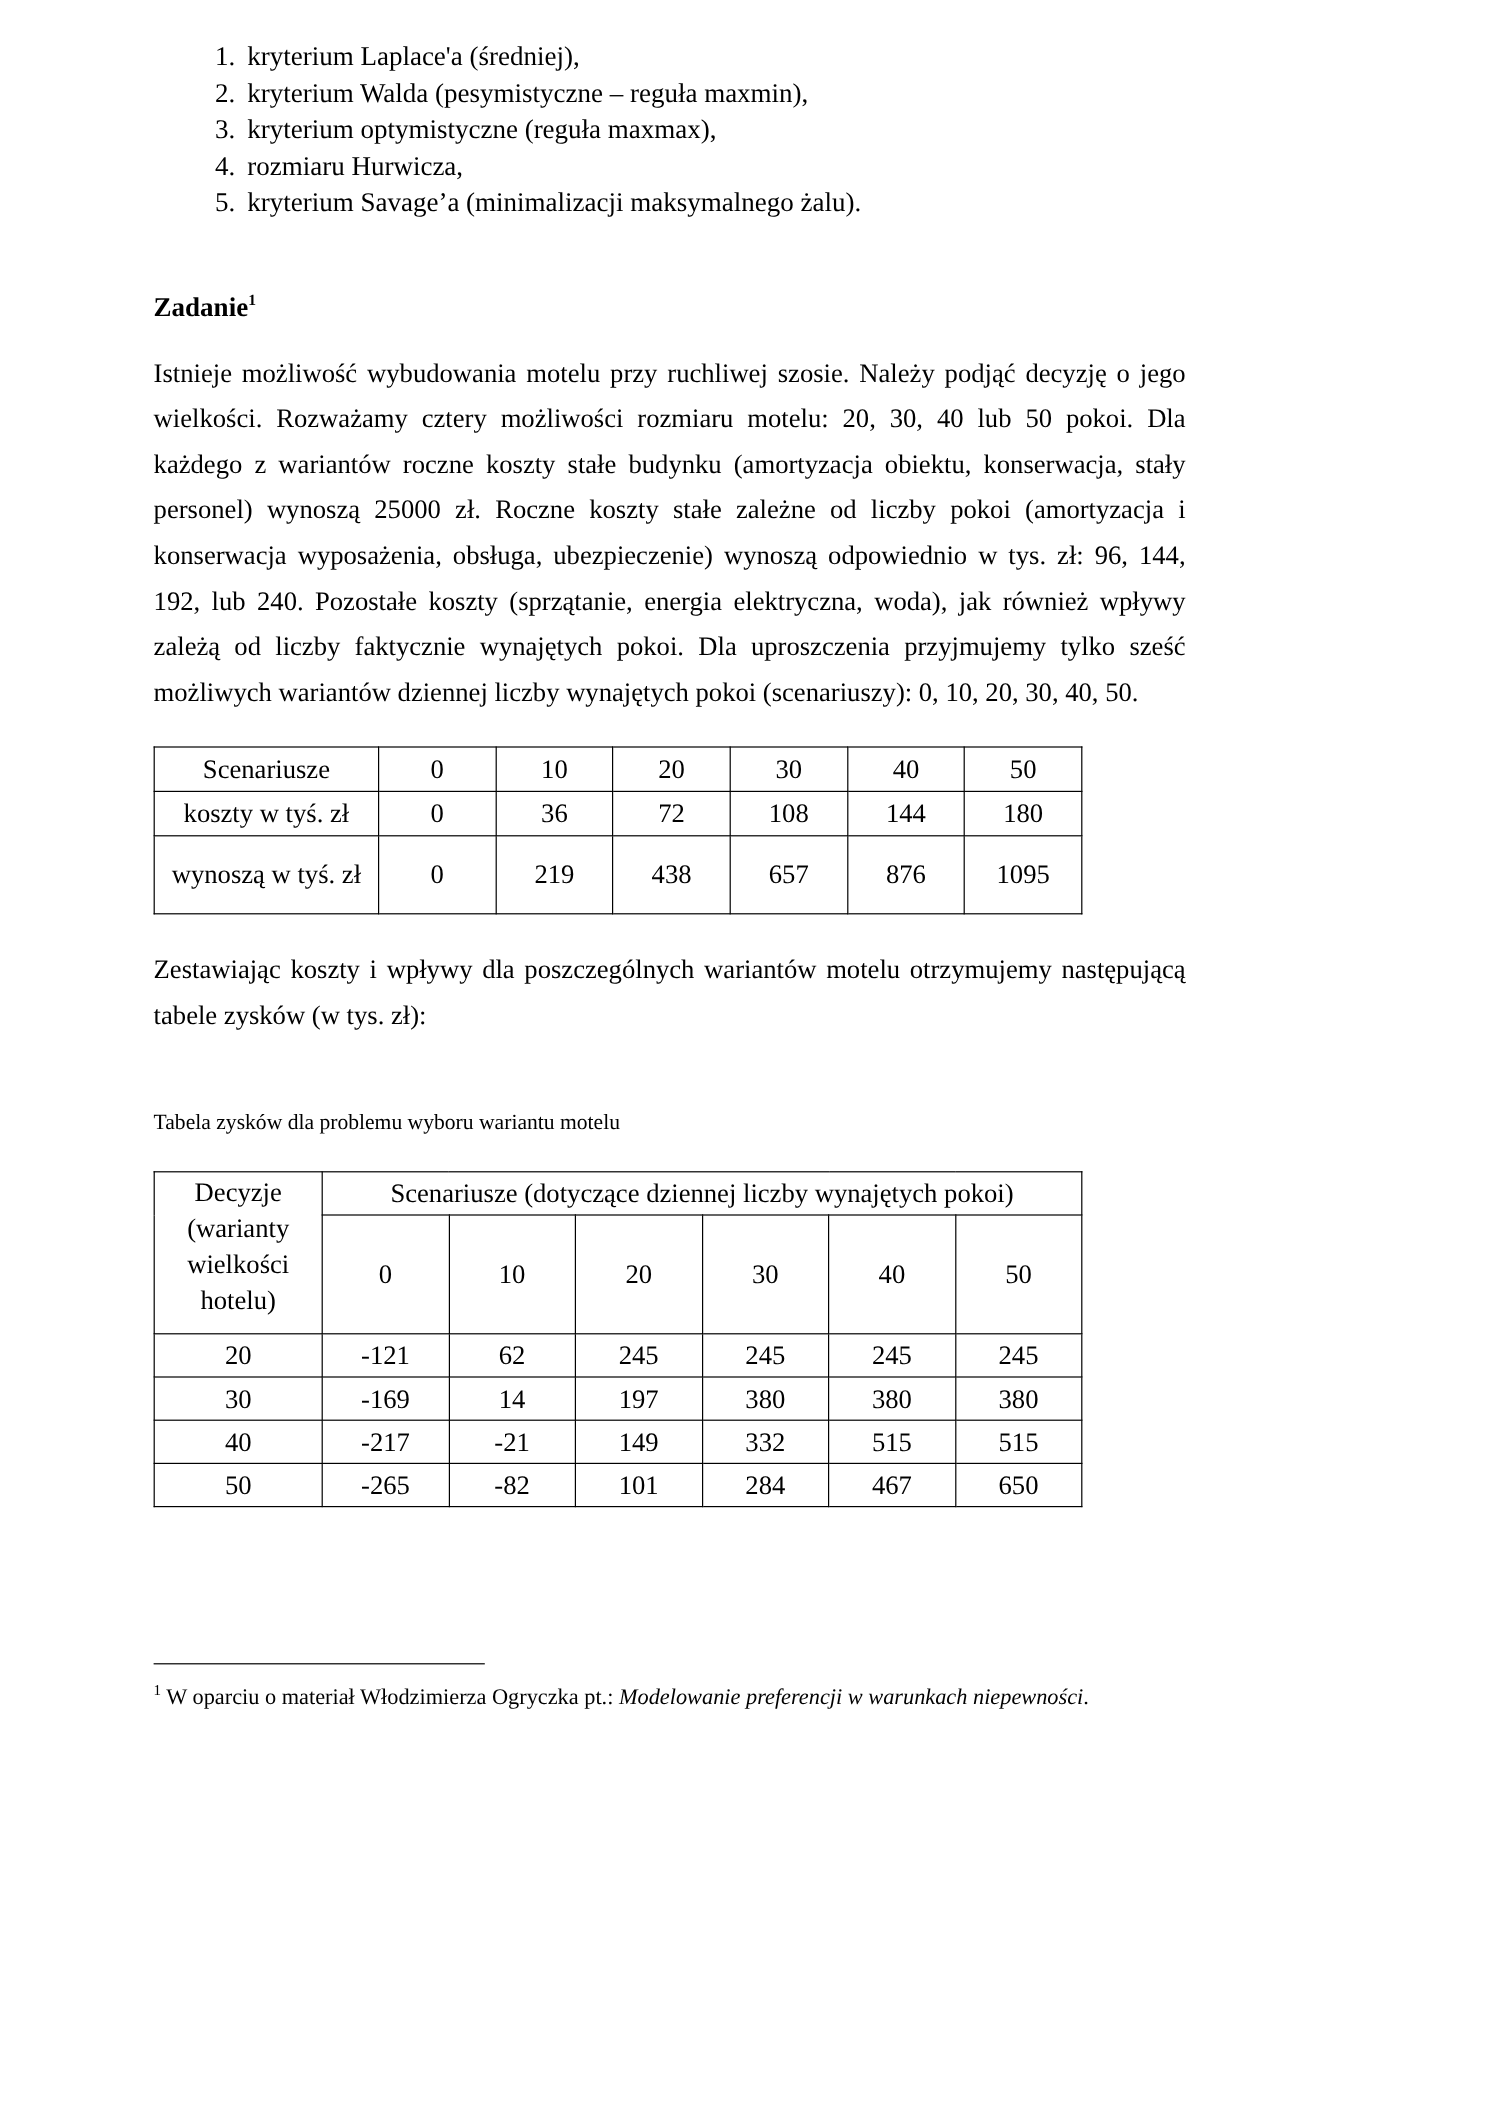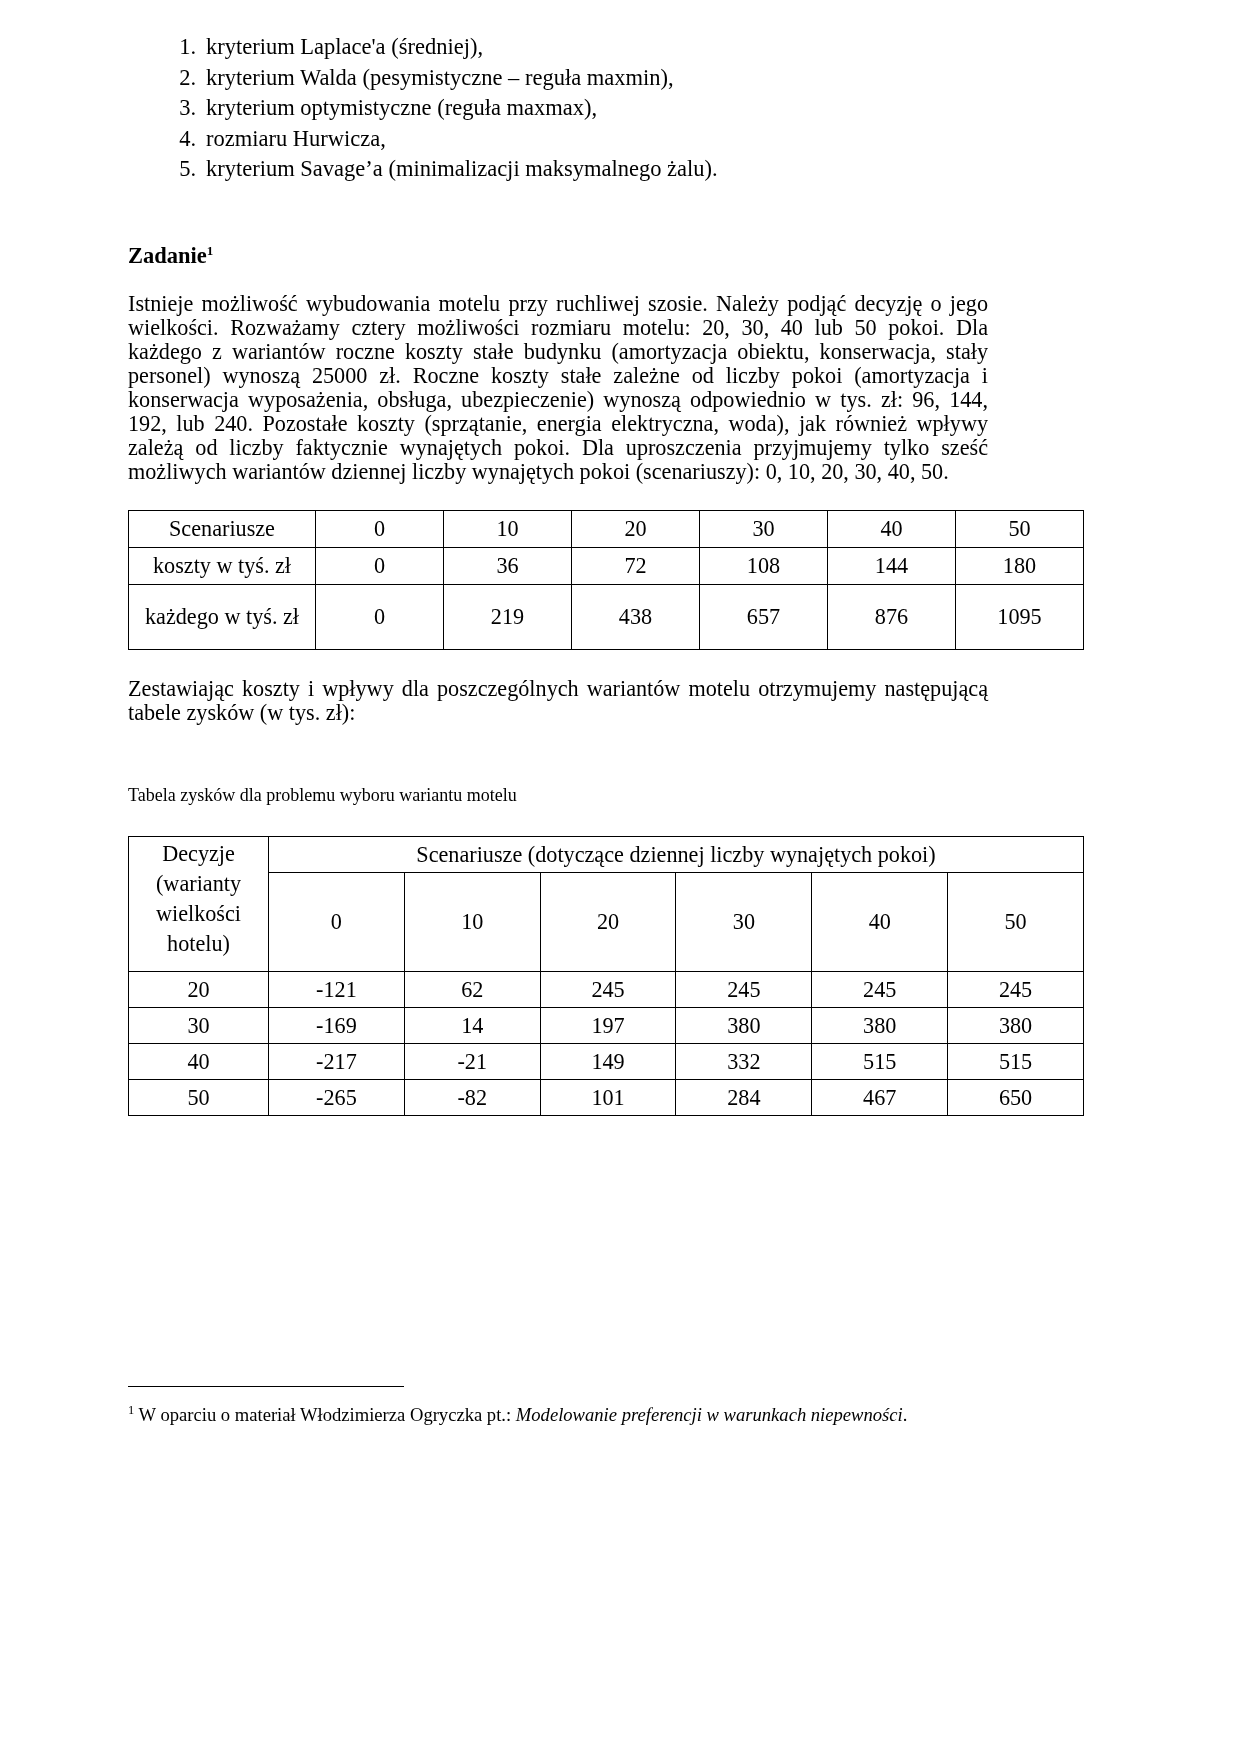--- a/index.html
+++ b/index.html
@@ -70,7 +70,7 @@
   
   .para {
     font-size: 22.2px;
-    line-height: 24px;
+    line-height: 38px;
     text-align: justify;
     margin: 0;
     text-justify: inter-word;

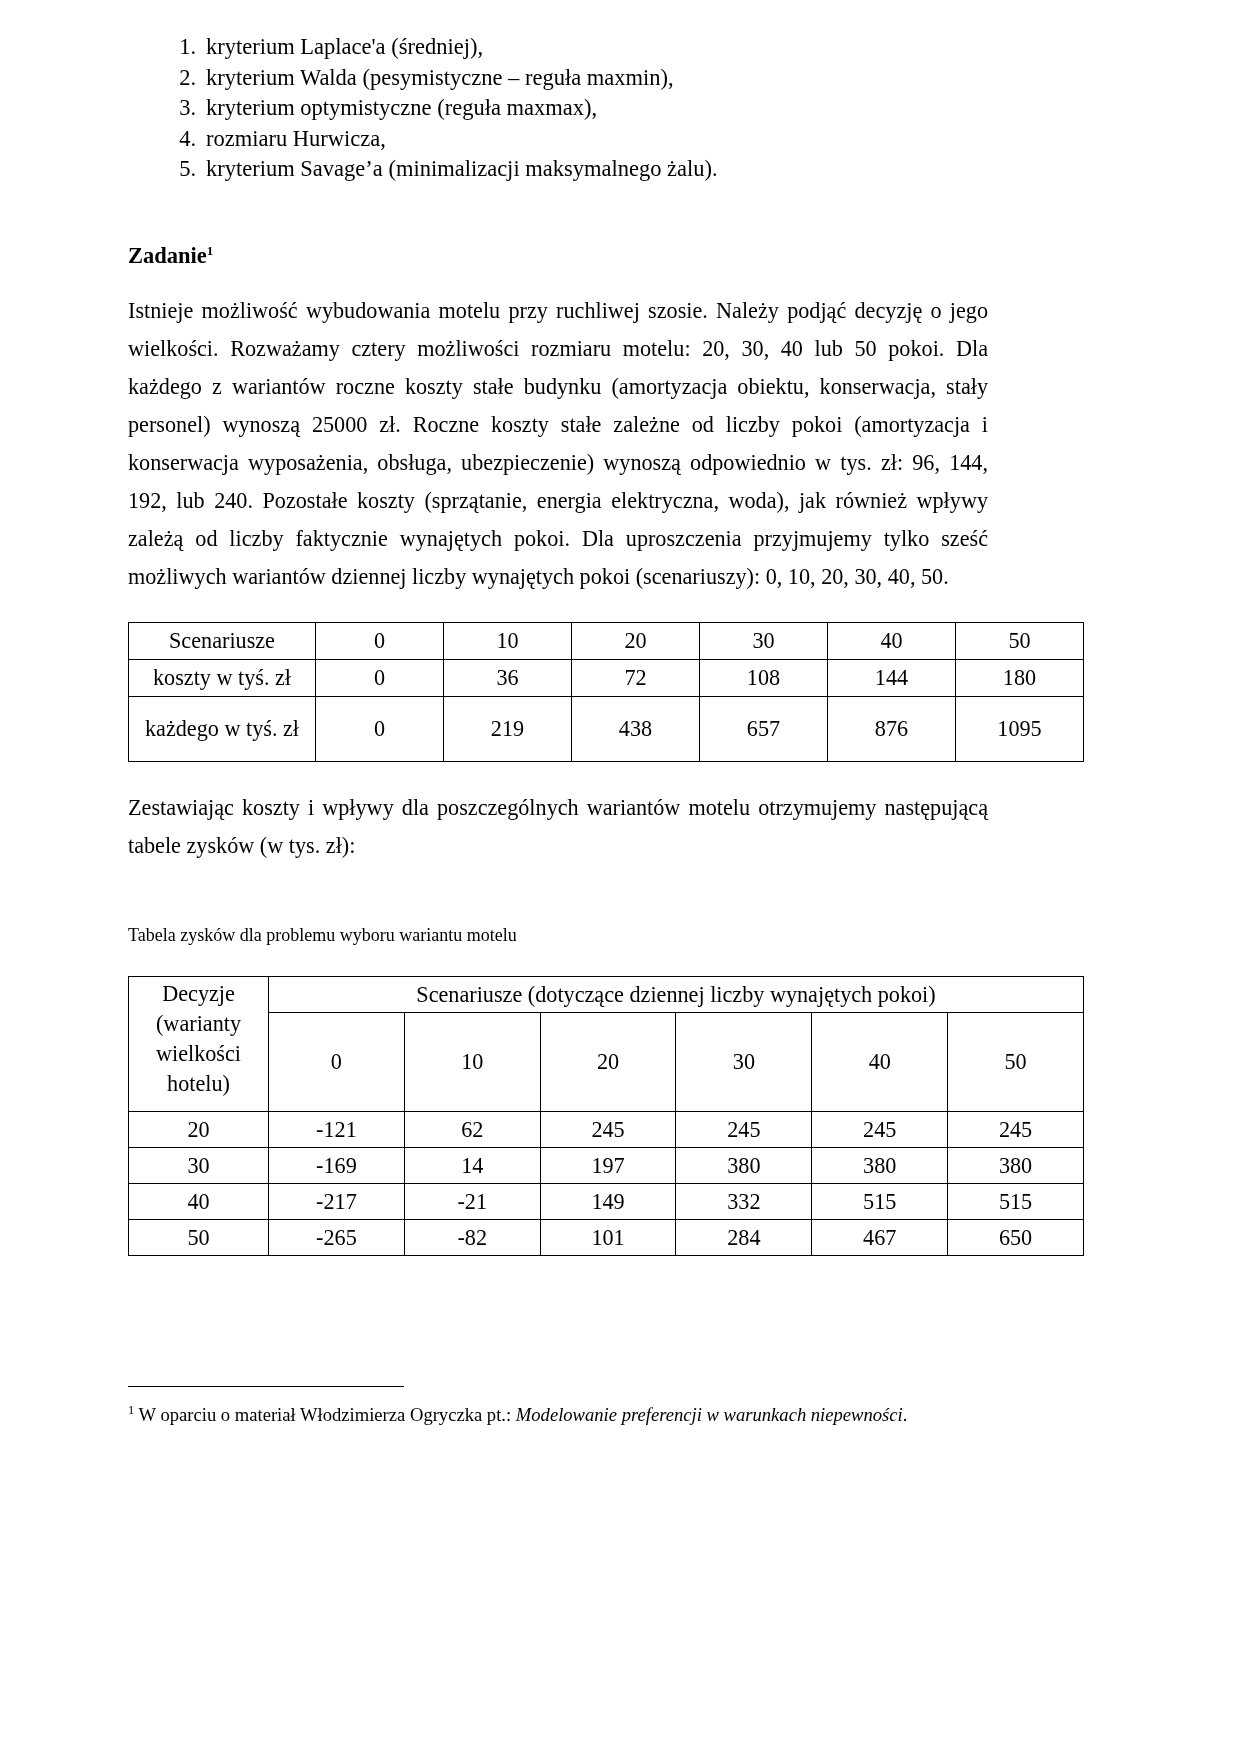--- a/index.html
+++ b/index.html
@@ -89,7 +89,7 @@
   table {
     border-collapse: collapse;
     font-size: 22.2px;
-    width: 956px;
+    width: 774px;
     table-layout: fixed;
     padding-left: 26px;
   }

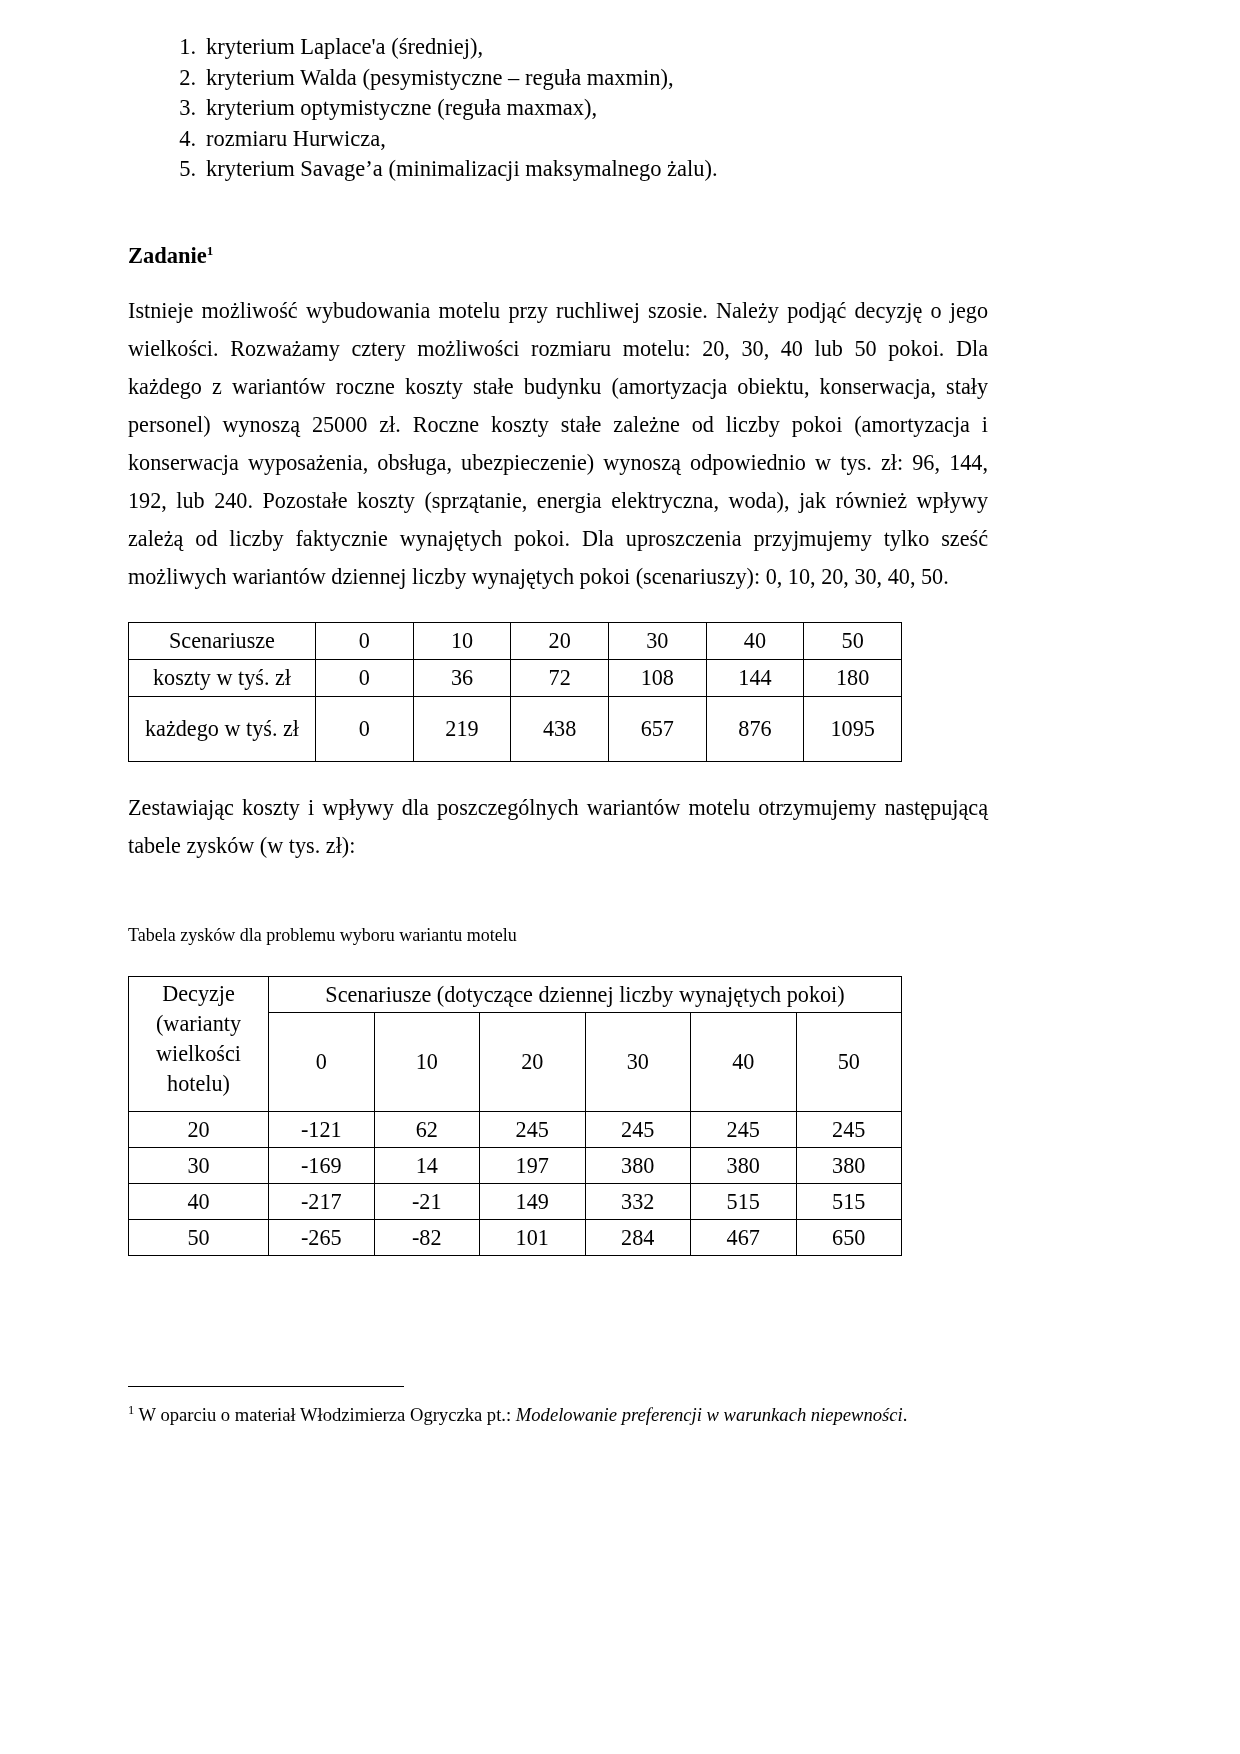--- a/index.html
+++ b/index.html
@@ -204,7 +204,7 @@
         <td>180</td>
       </tr>
       <tr>
-        <td class="lbl tall wrap-lbl">każdego w tyś. zł</td>
+        <td class="lbl tall wrap-lbl">wynoszą w tyś. zł</td>
         <td class="tall">0</td>
         <td class="tall">219</td>
         <td class="tall">438</td>

